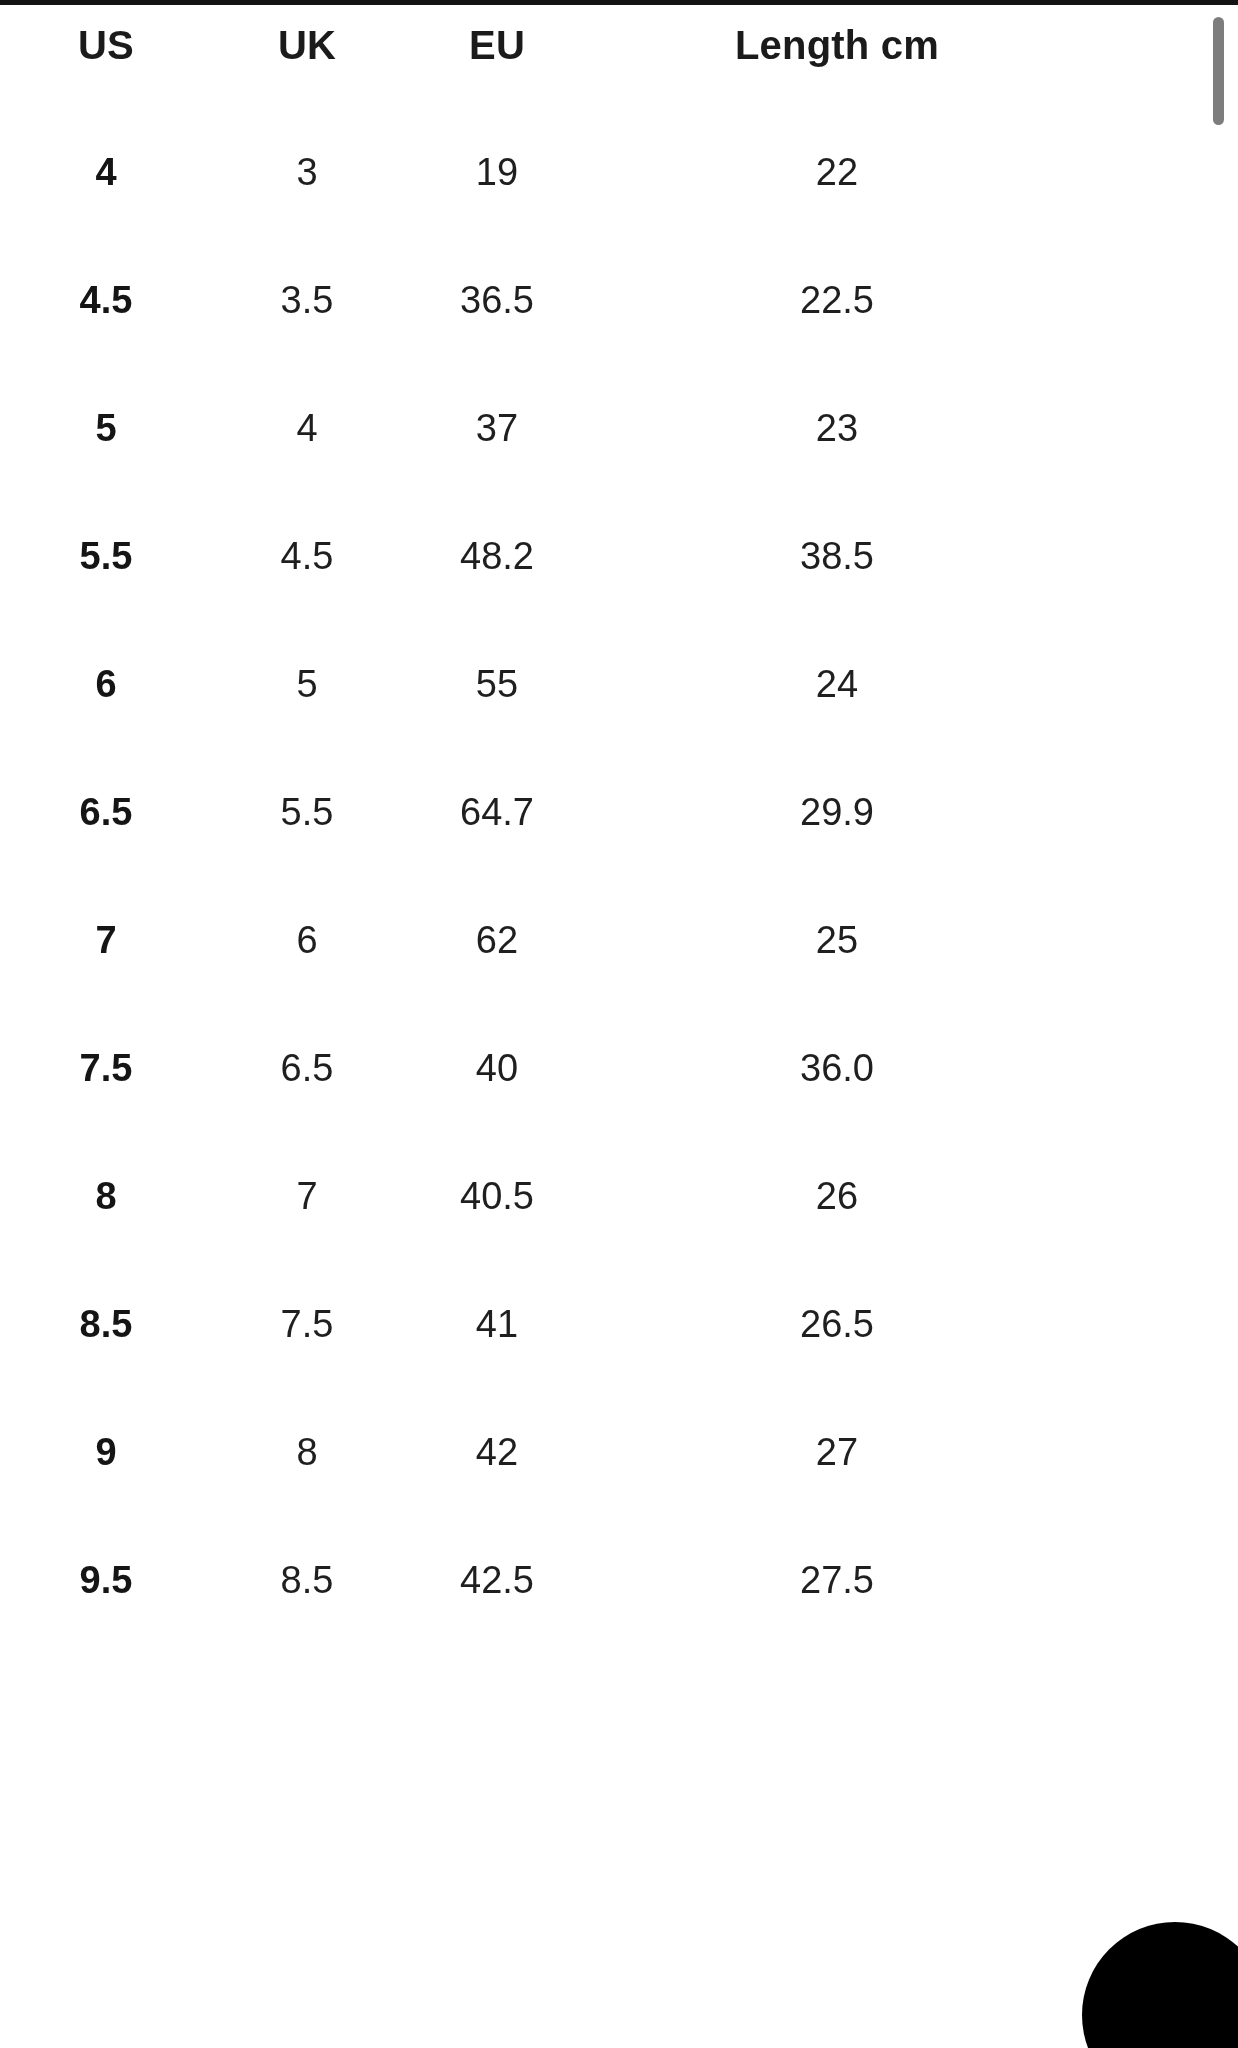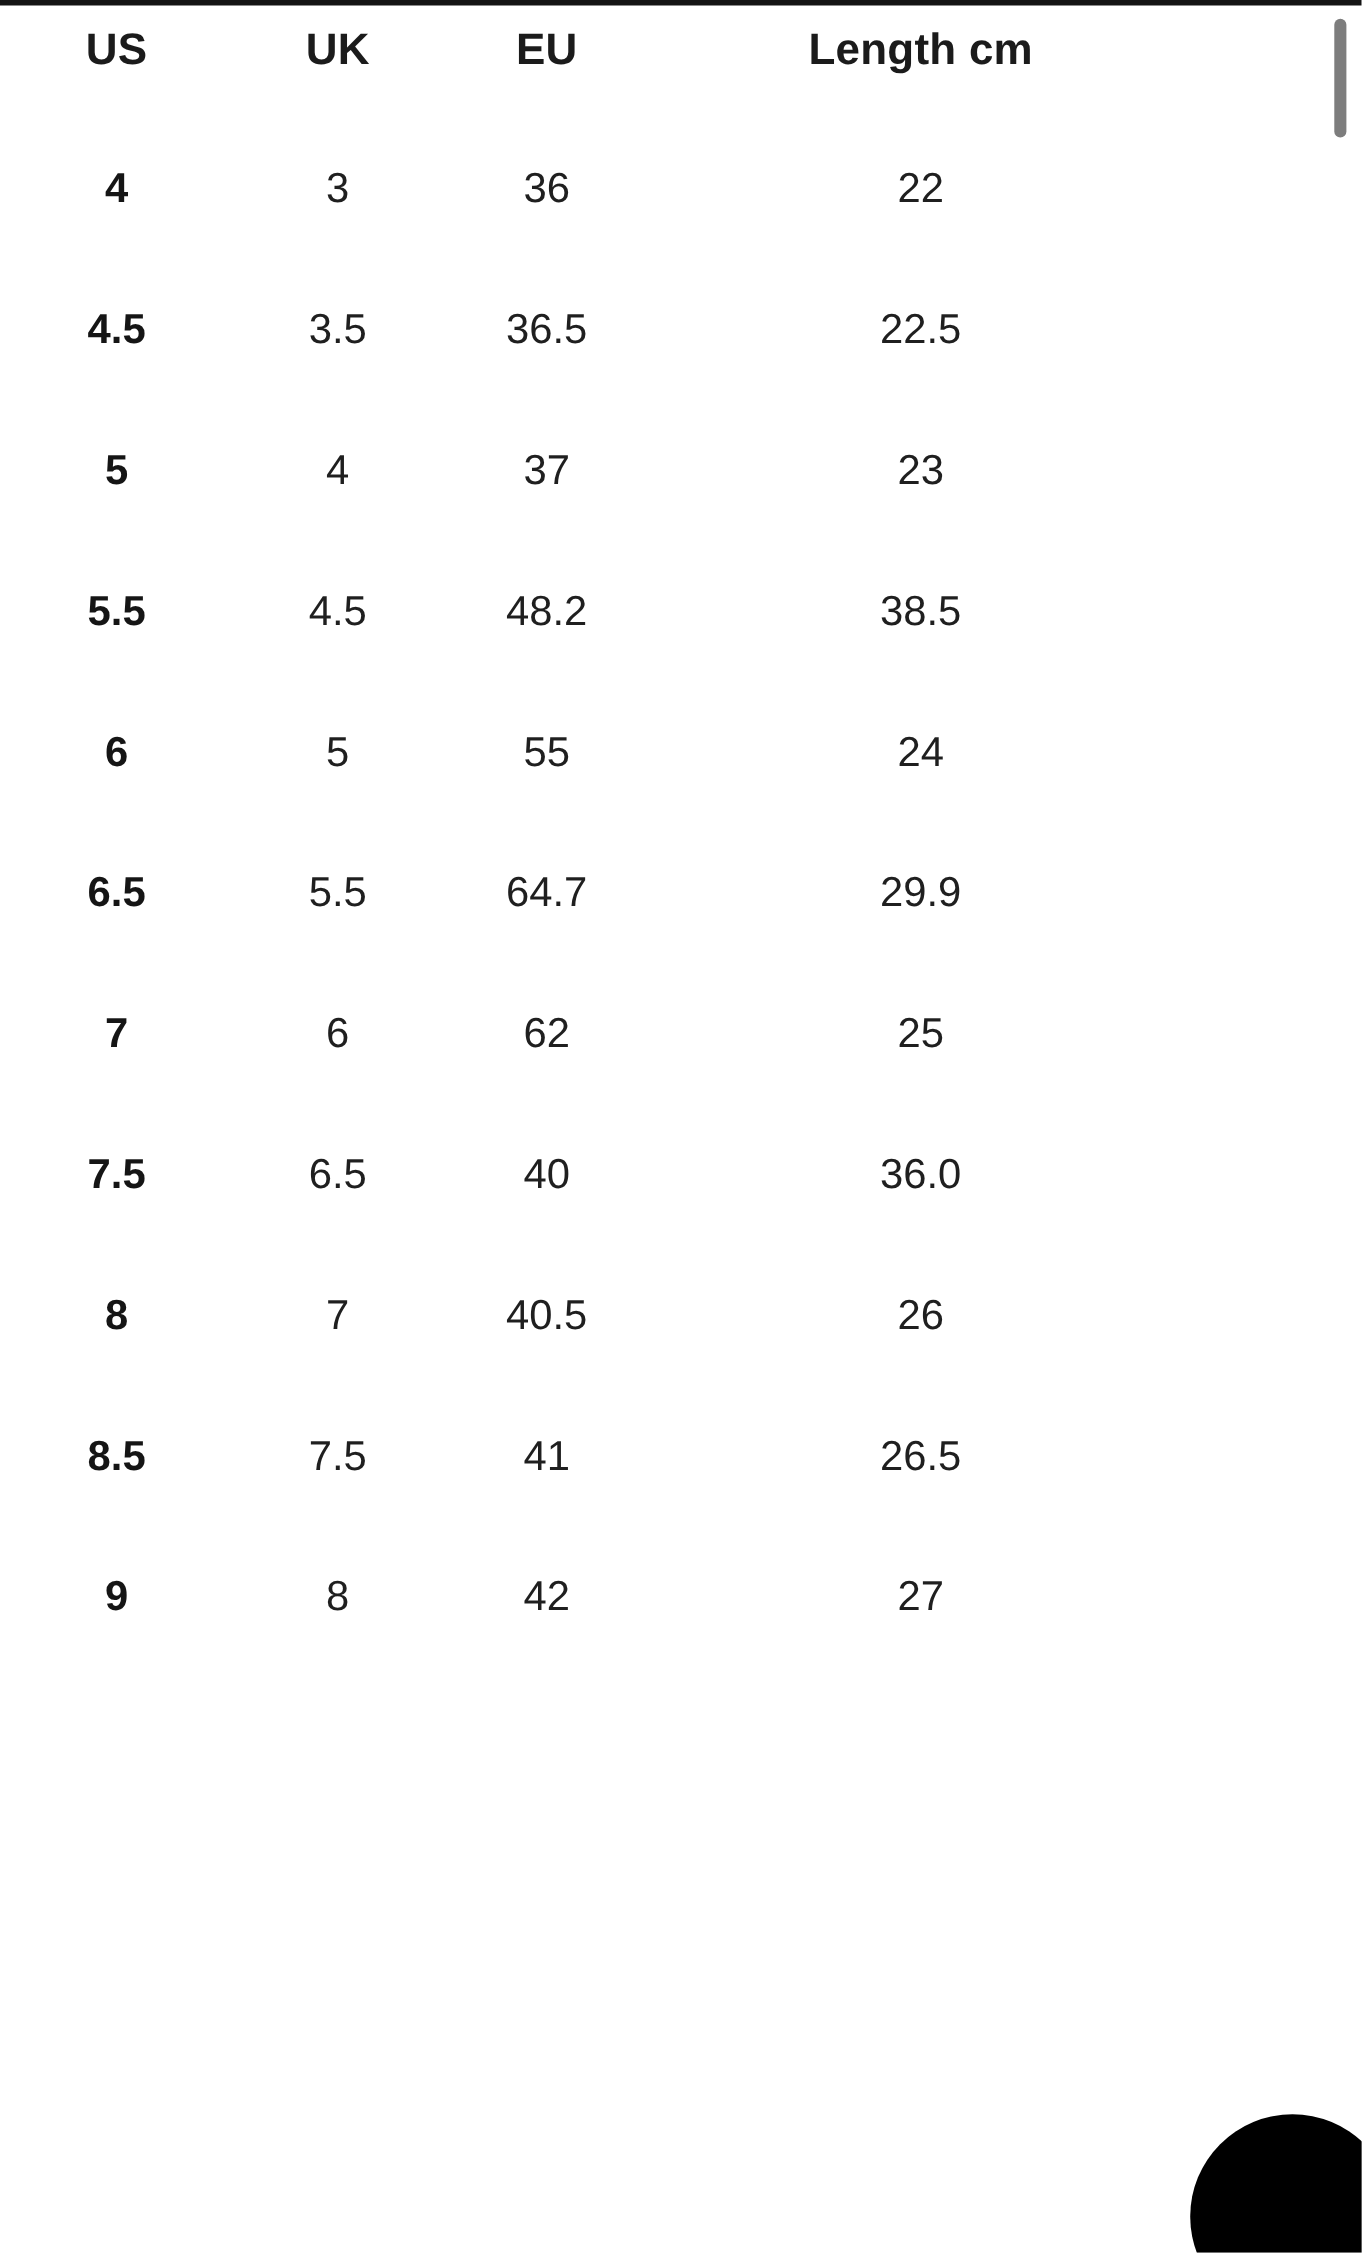--- a/index.html
+++ b/index.html
@@ -136,7 +136,7 @@
         <tr>
           <td class="col-us">4</td>
           <td class="col-uk">3</td>
-          <td class="col-eu">36</td>
+          <td class="col-eu">19</td>
           <td class="col-length">22</td>
           <td class="pad-col"></td>
         </tr>

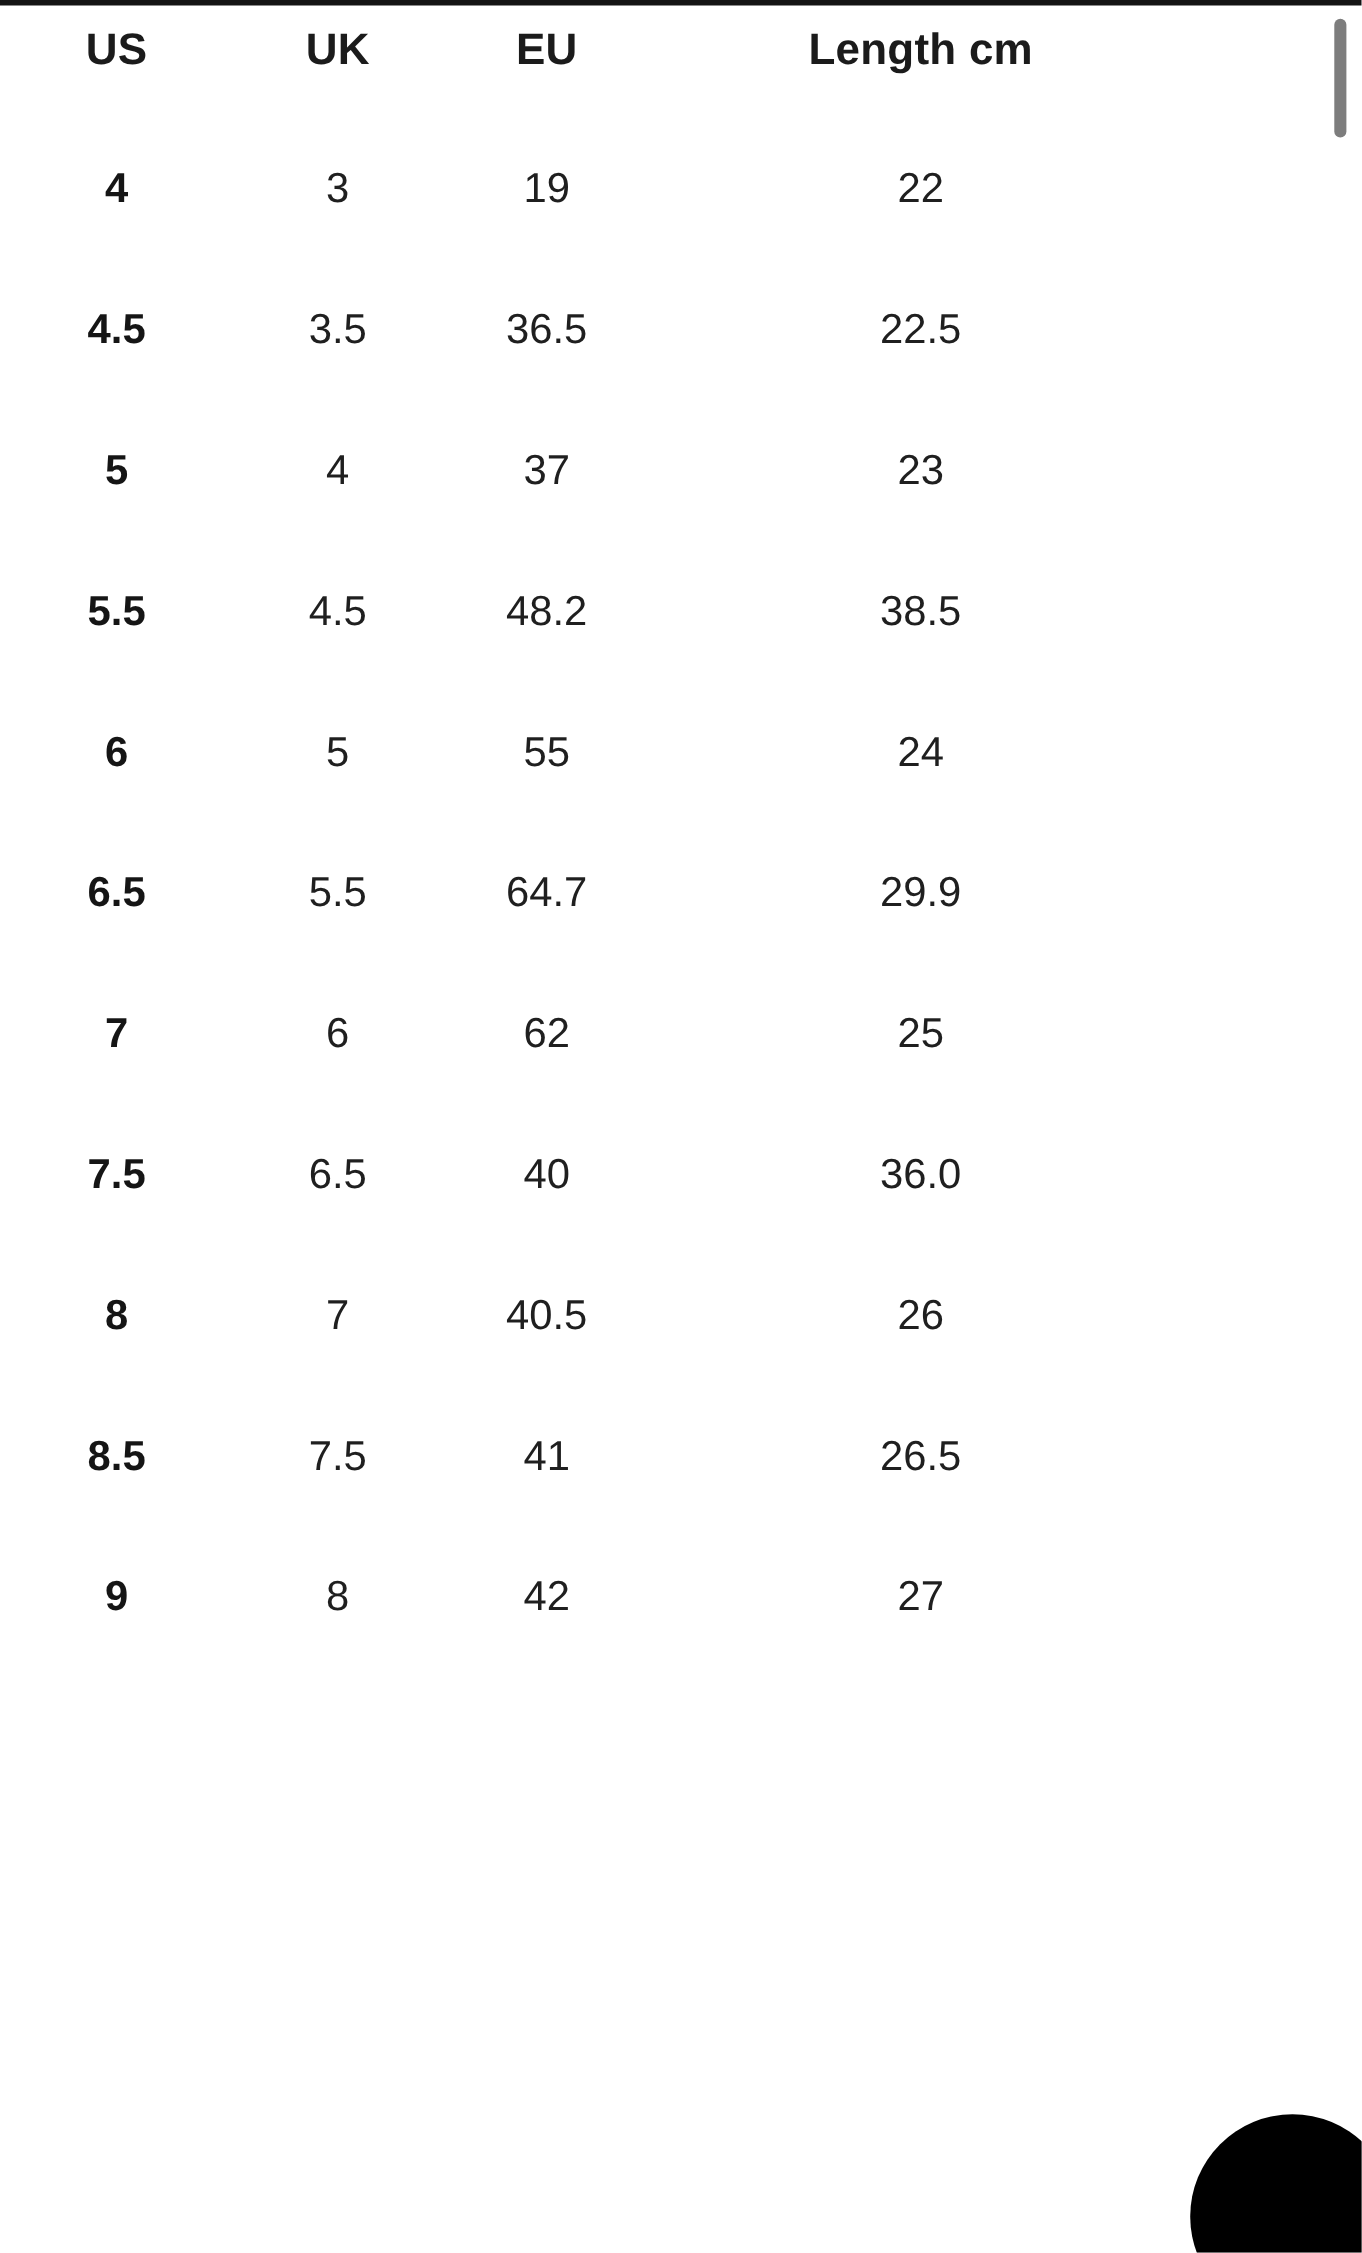--- a/index.html
+++ b/index.html
@@ -210,6 +210,13 @@
           <td class="col-length">27</td>
           <td class="pad-col"></td>
         </tr>
+        <tr>
+          <td class="col-us">9.5</td>
+          <td class="col-uk">8.5</td>
+          <td class="col-eu">42.5</td>
+          <td class="col-length">27.5</td>
+          <td class="pad-col"></td>
+        </tr>
       </tbody>
   </table>
 

